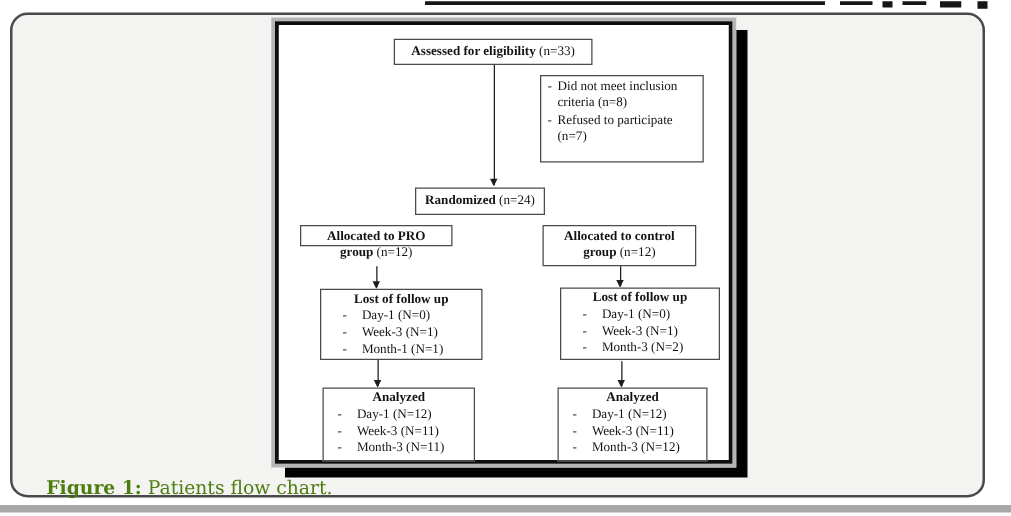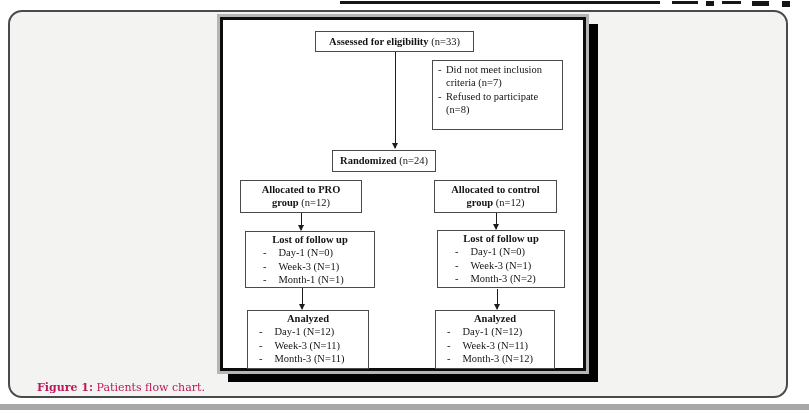--- a/index.html
+++ b/index.html
@@ -88,7 +88,7 @@
         <div class="node leftbox" style="left:209px;top:40px;width:131px;height:70px;">
           <div class="ex-li">
             <span class="dash">-</span>
-            <span>Did not meet inclusion criteria (n=7)</span>
+            <span>Did not meet inclusion criteria (n=8)</span>
           </div>
           <div class="ex-li">
             <span class="dash">-</span>

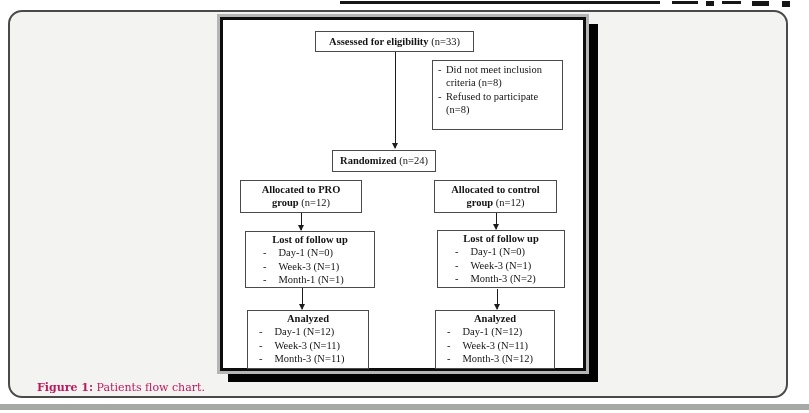--- a/index.html
+++ b/index.html
@@ -92,7 +92,7 @@
           </div>
           <div class="ex-li">
             <span class="dash">-</span>
-            <span>Refused to participate (n=8)</span>
+            <span>Refused to participate (n=7)</span>
           </div>
         </div>
 

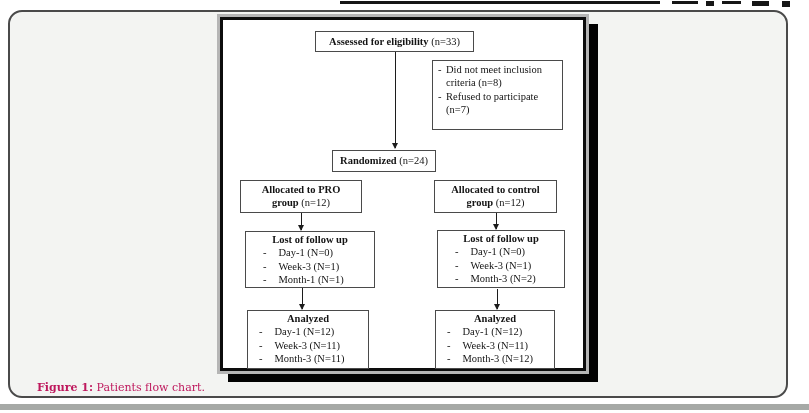--- a/index.html
+++ b/index.html
@@ -100,7 +100,7 @@
           <span><b>Randomized</b><span> (n=24)</span></span>
         </div>
 
-        <div class="node center2" style="left:17px;top:160px;width:122px;height:33px;">
+        <div class="node center2" style="left:17px;top:160px;width:122px;height:17px;">
           <div><b>Allocated to PRO</b></div>
           <div><b>group</b><span> (n=12)</span></div>
         </div>

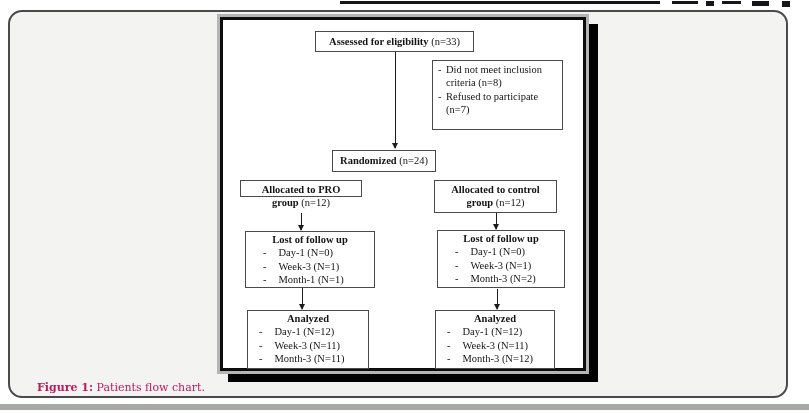--- a/index.html
+++ b/index.html
@@ -40,7 +40,7 @@
   .leftbox { padding:2px 4px 2px 5px; text-align:left; }
   .ex-li { display:flex; }
   .ex-li .dash { width:8px; flex:0 0 8px; }
-  .stat { text-align:left; padding-top:1px; }
+  .stat { text-align:left; padding-top:1px;margin-left:11px; }
   .stat-title { text-align:center; font-weight:bold; }
   .li { display:flex; gap:12px; padding-left:17px; }
   .li .dash { flex:0 0 auto; }

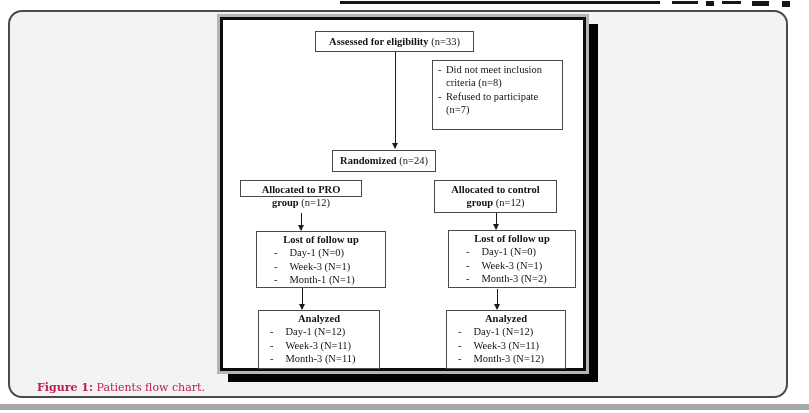--- a/index.html
+++ b/index.html
@@ -56,7 +56,7 @@
   
   .caption {
     position:absolute; left:27px; top:369px;
-    font-family:"DejaVu Serif", serif; font-size:11px; color:#be185d;
+    font-family:"DejaVu Serif", serif; font-size:15px; color:#4d7c0f;
   }
   .caption b { font-weight:bold; }
 </style>

